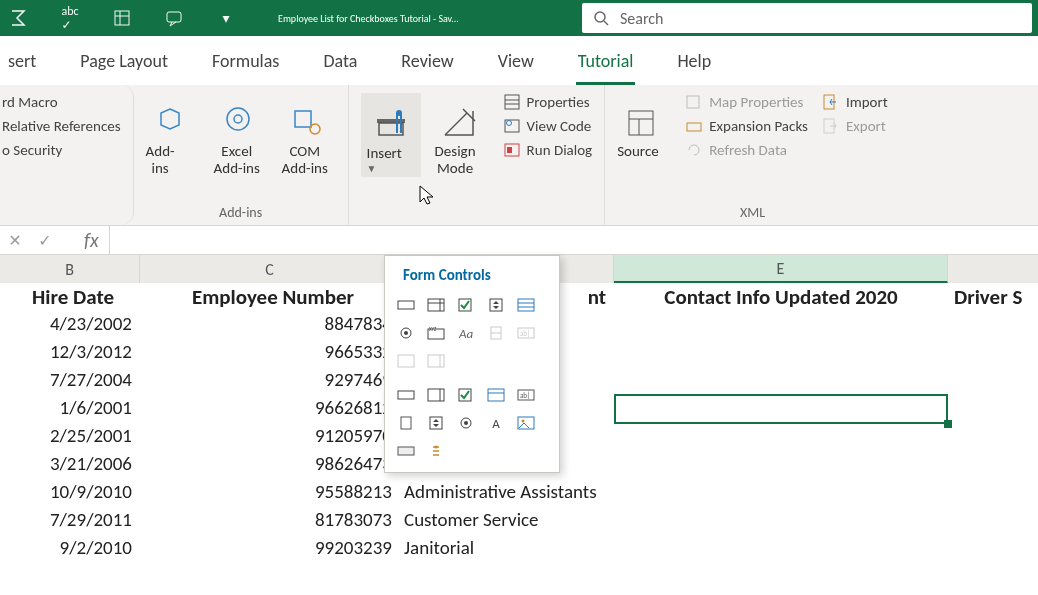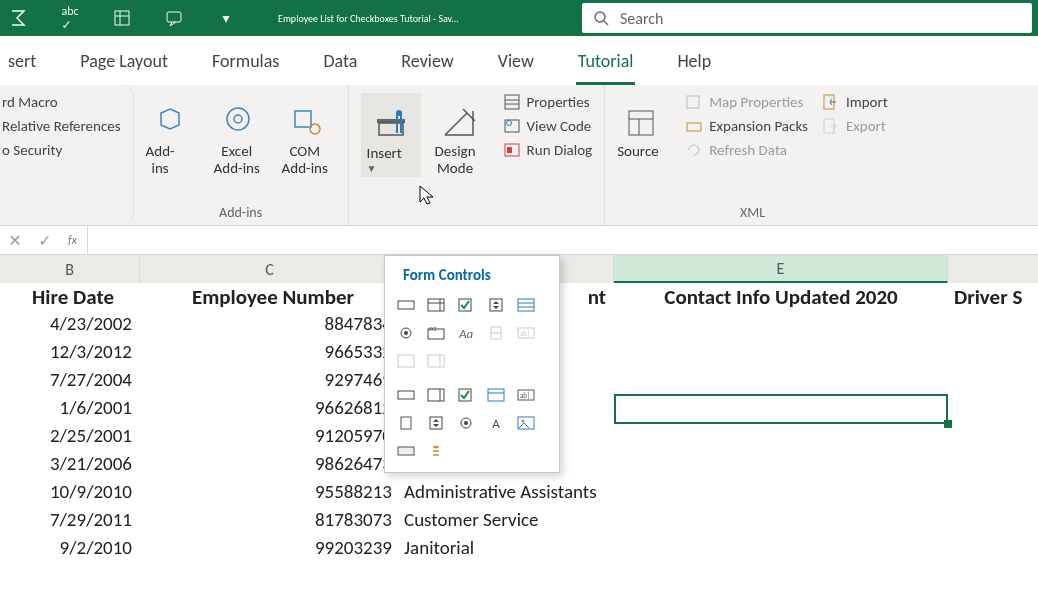--- a/index.html
+++ b/index.html
@@ -28,7 +28,7 @@
   .insert-active { background: #e6e5e2; }
   .formula-bar { height: 30px; display: flex; align-items: center; border-top: 1px solid #d8d6d1; border-bottom: 1px solid #d8d6d1; background: #fff; }
   .formula-bar .fbtn { width: 30px; text-align: center; color: #9a9a9a; font-size: 16px; }
-  .formula-bar .fx { font-style: italic; color: #777; font-size: 12px; margin-left: 8px; }
+  .formula-bar .fx { font-style: italic; color: #777; font-size: 20px; margin-left: 24px; }
   .grid-area { position: relative; }
   .col-headers { display: flex; height: 28px; background: #eceae6; font-size: 16px; color: #555; }
   .ch { border-right: 1px solid #d8d6d1; display: flex; align-items: center; justify-content: center; }

